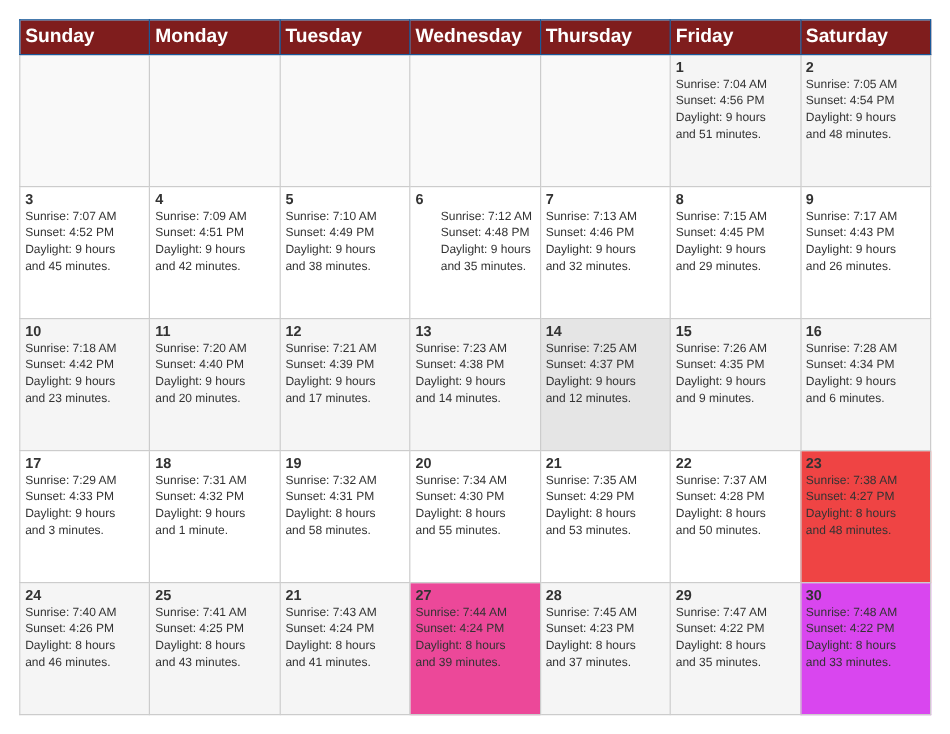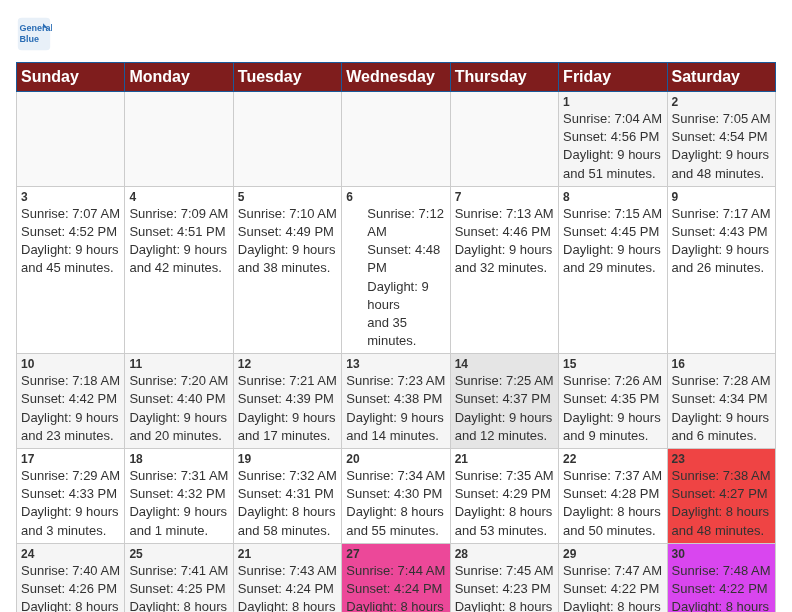--- a/index.html
+++ b/index.html
@@ -93,24 +93,6 @@
 <body>
 
 <div class="page">
-  <div class="header">
-    <div class="logo">
-      <svg class="logo-icon" viewBox="0 0 40 40">
-        <rect x="2" y="2" width="36" height="36" rx="4" fill="#e8f0f8"></rect>
-        <text x="4" y="17" font-size="10" font-weight="bold" fill="#2a6db5">General</text>
-        <text x="4" y="29" font-size="10" font-weight="bold" fill="#2a6db5">Blue</text>
-        <polygon points="30,8 38,16 30,12" fill="#2a6db5"></polygon>
-      </svg>
-      <div style="display:flex;flex-direction:column;line-height:1.2;">
-        <span style="font-size:16px;font-weight:bold;color:#2a6db5;"></span>
-        <span style="font-size:16px;font-weight:bold;color:#2a6db5;"></span>
-      </div>
-    </div>
-    <div class="title-block">
-      <div class="month-title"></div>
-      <div class="location"></div>
-    </div>
-  </div>
 
   <table class="calendar">
     <thead>

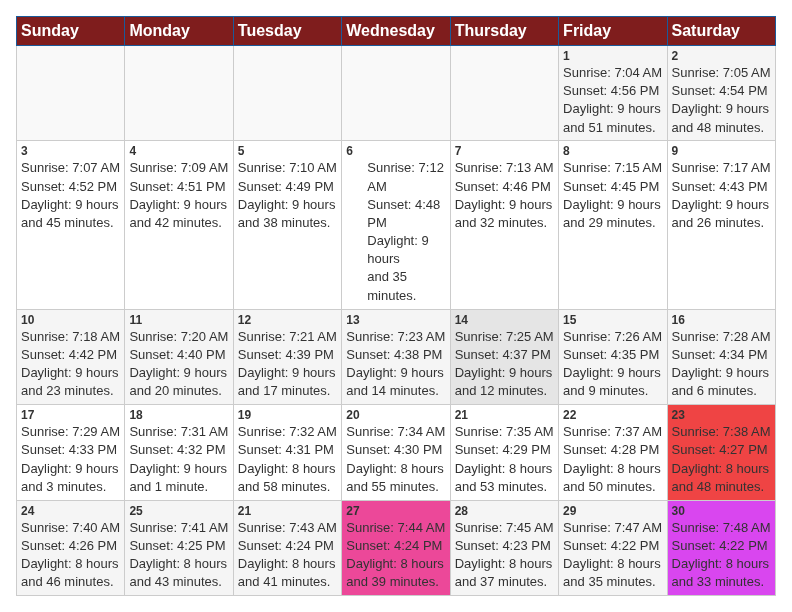--- a/index.html
+++ b/index.html
@@ -81,7 +81,7 @@
       margin-bottom: 1px;
     }
     .day-info {
-      font-size: 13px;
+      font-size: 10px;
       color: #333;
       line-height: 1.4;
     }

